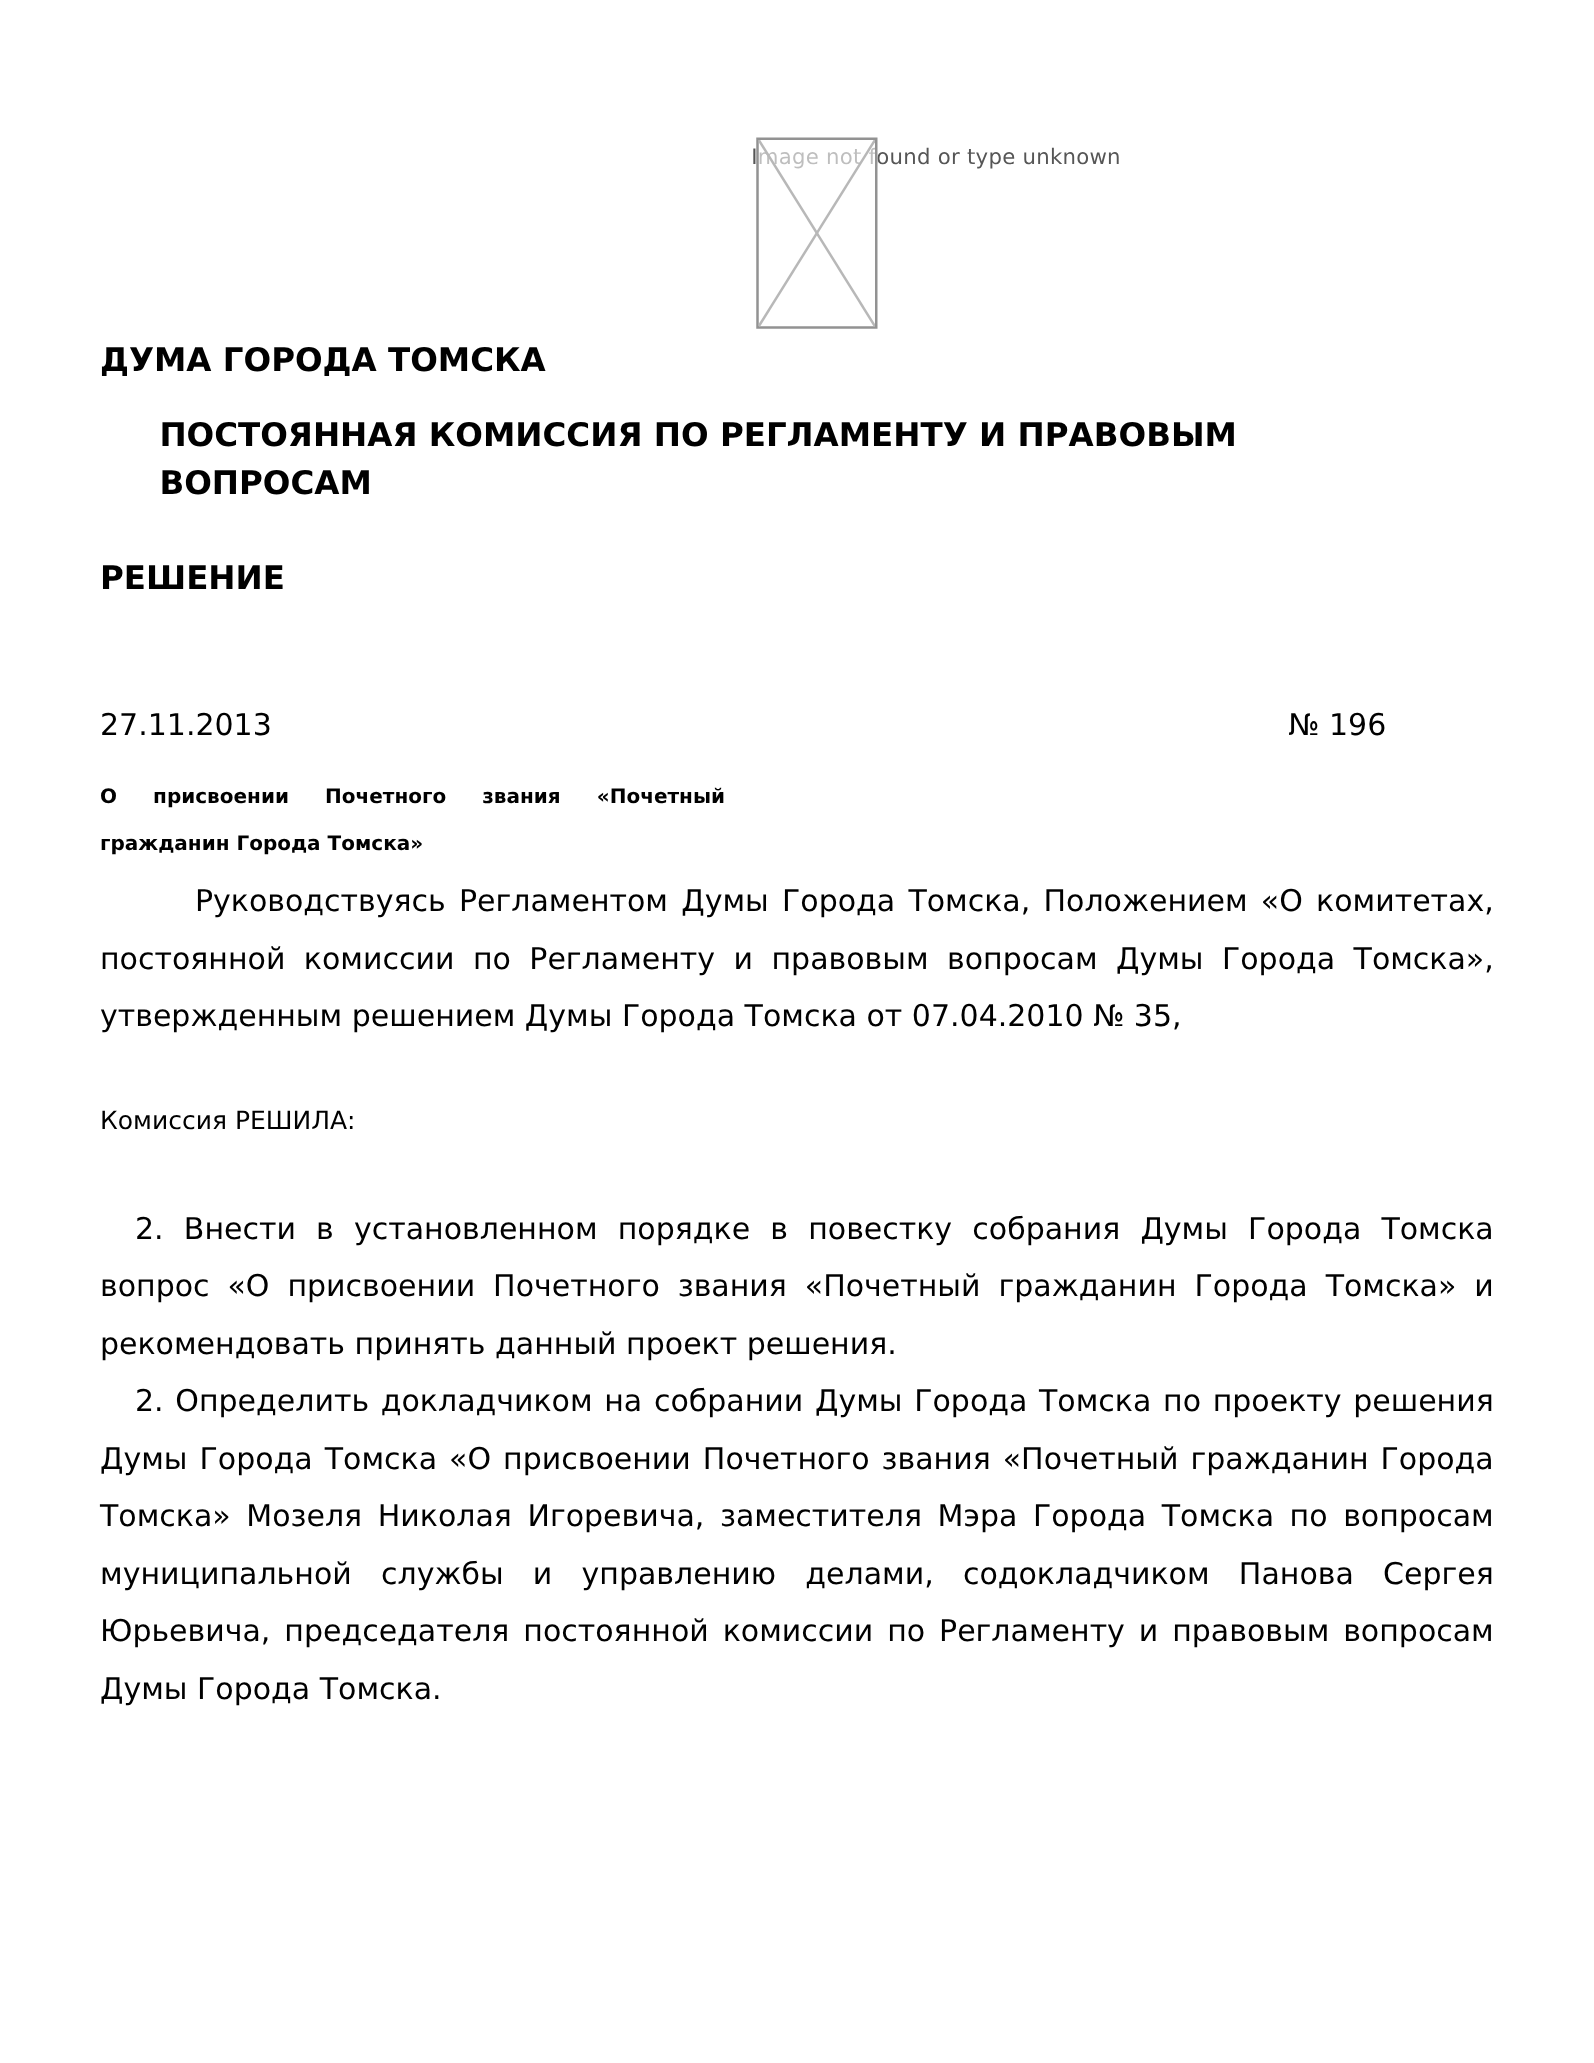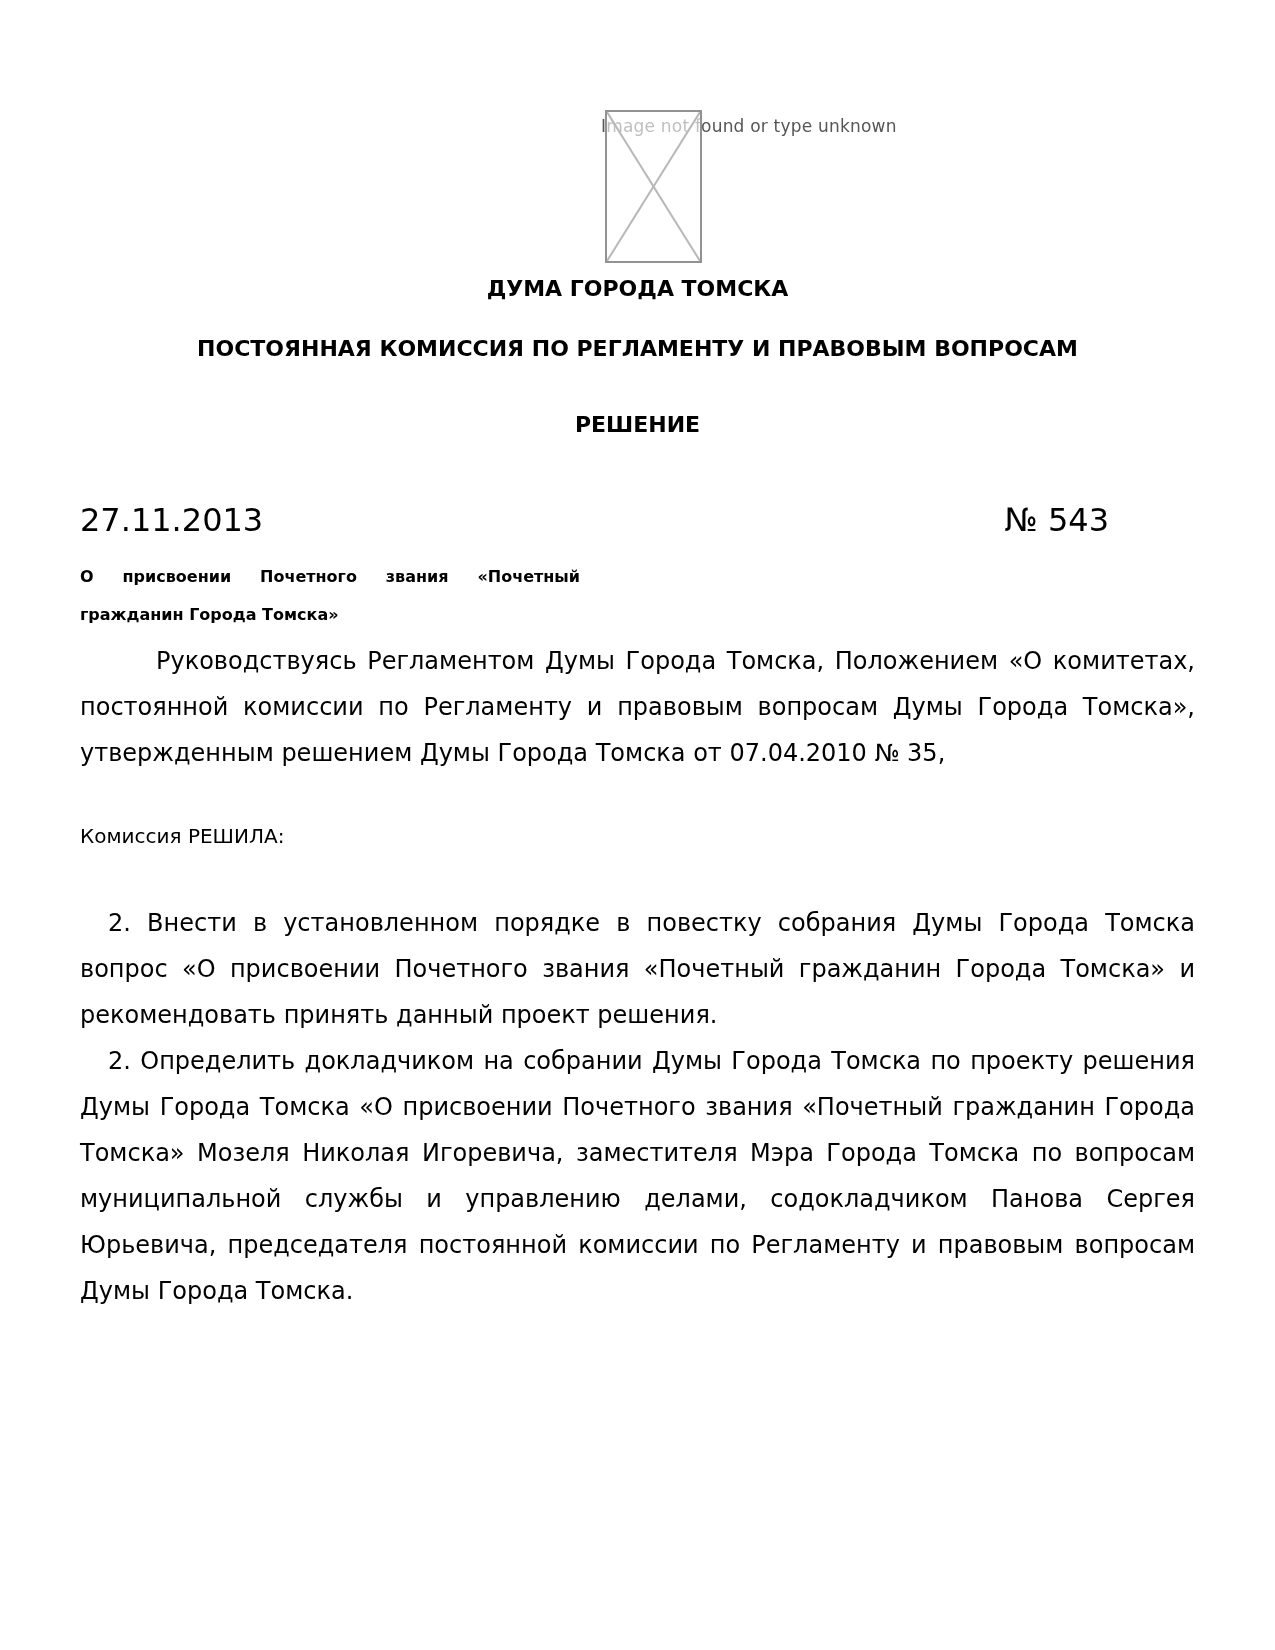--- a/index.html
+++ b/index.html
@@ -55,9 +55,9 @@
   
   .h-org, .h-commission, .h-doctype {
     font-weight: bold;
-    font-size: 22px;
+    font-size: 26px;
     line-height: 38px;
-    text-align: center;
+    text-align: left;
     margin: 0;
   }
   .h-org        { margin-top: 7px; }

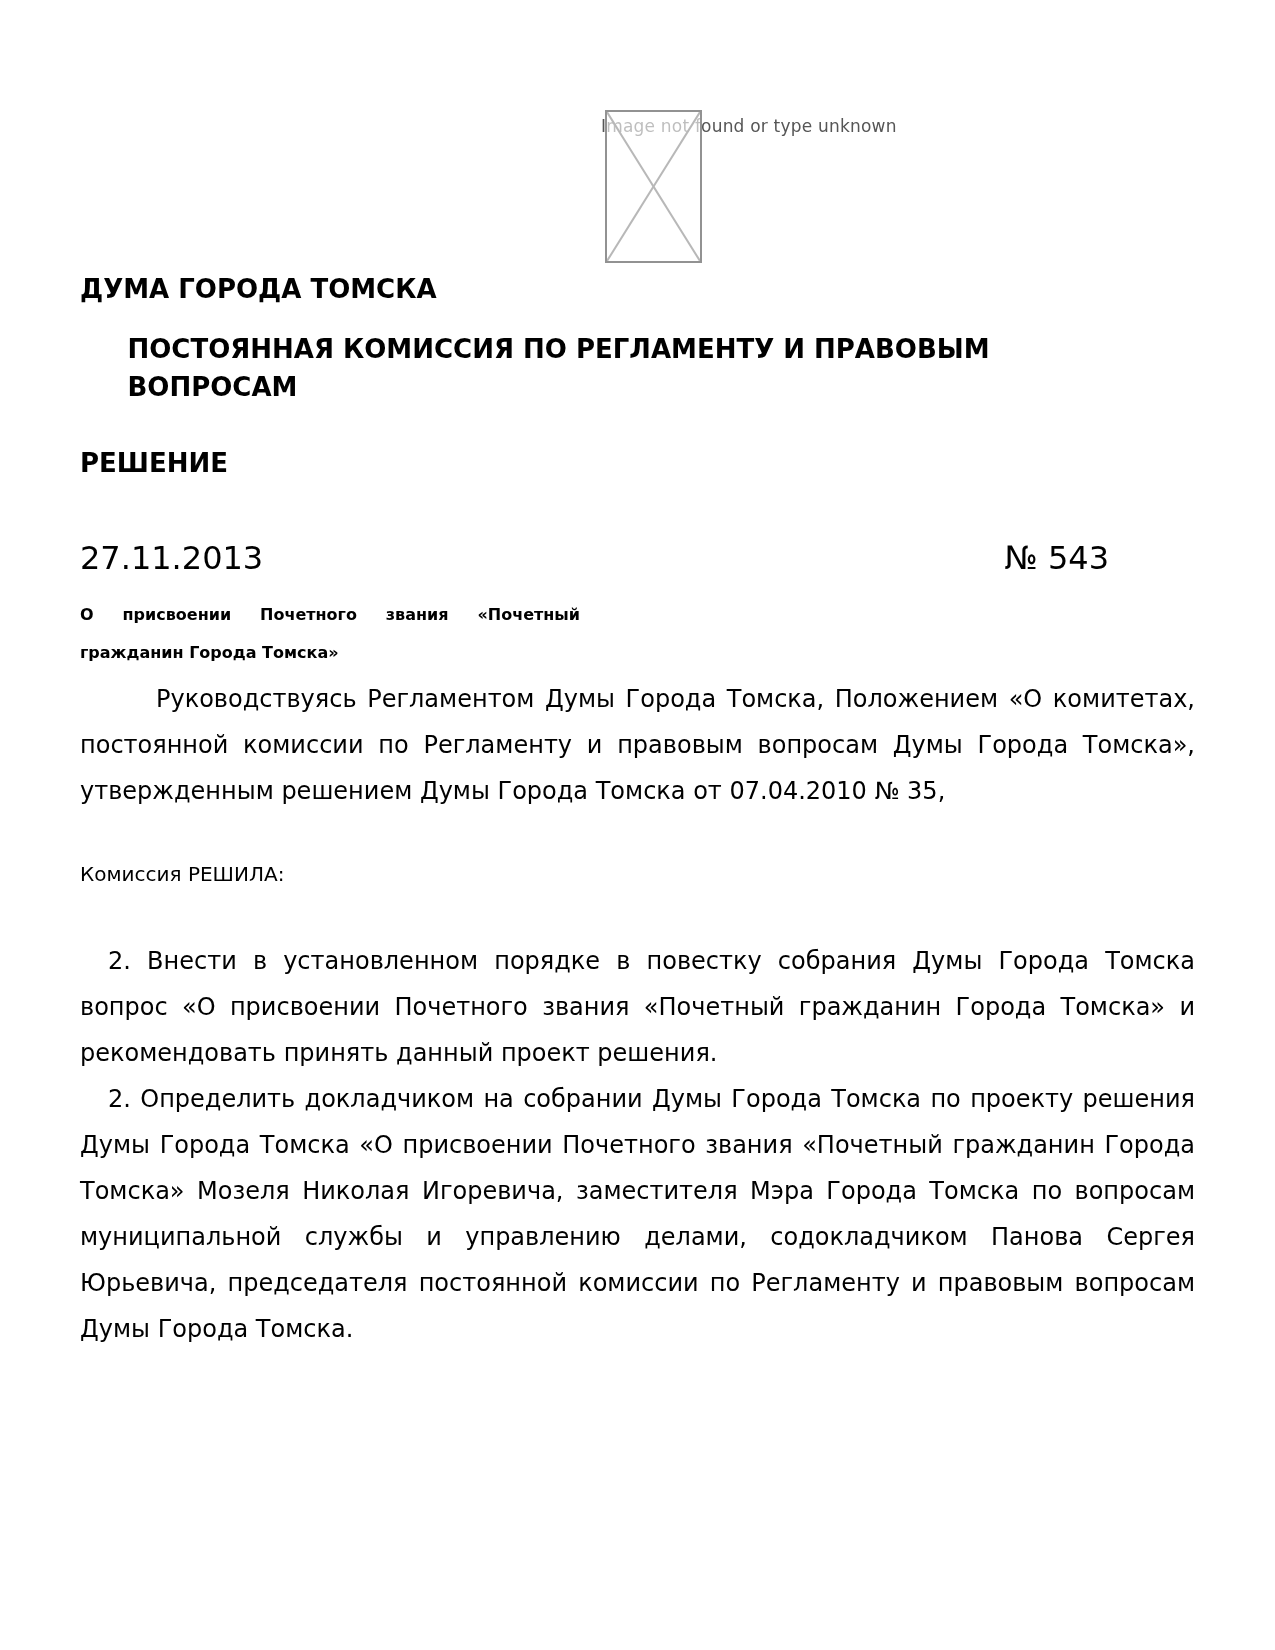--- a/index.html
+++ b/index.html
@@ -69,8 +69,8 @@
     display: flex;
     justify-content: space-between;
     align-items: flex-end;
-    margin-top: 61px;
-    font-size: 32px;
+    margin-top: 83px;
+    font-size: 24px;
     line-height: 30px;
   }
   .meta-number { margin-right: 86px; }

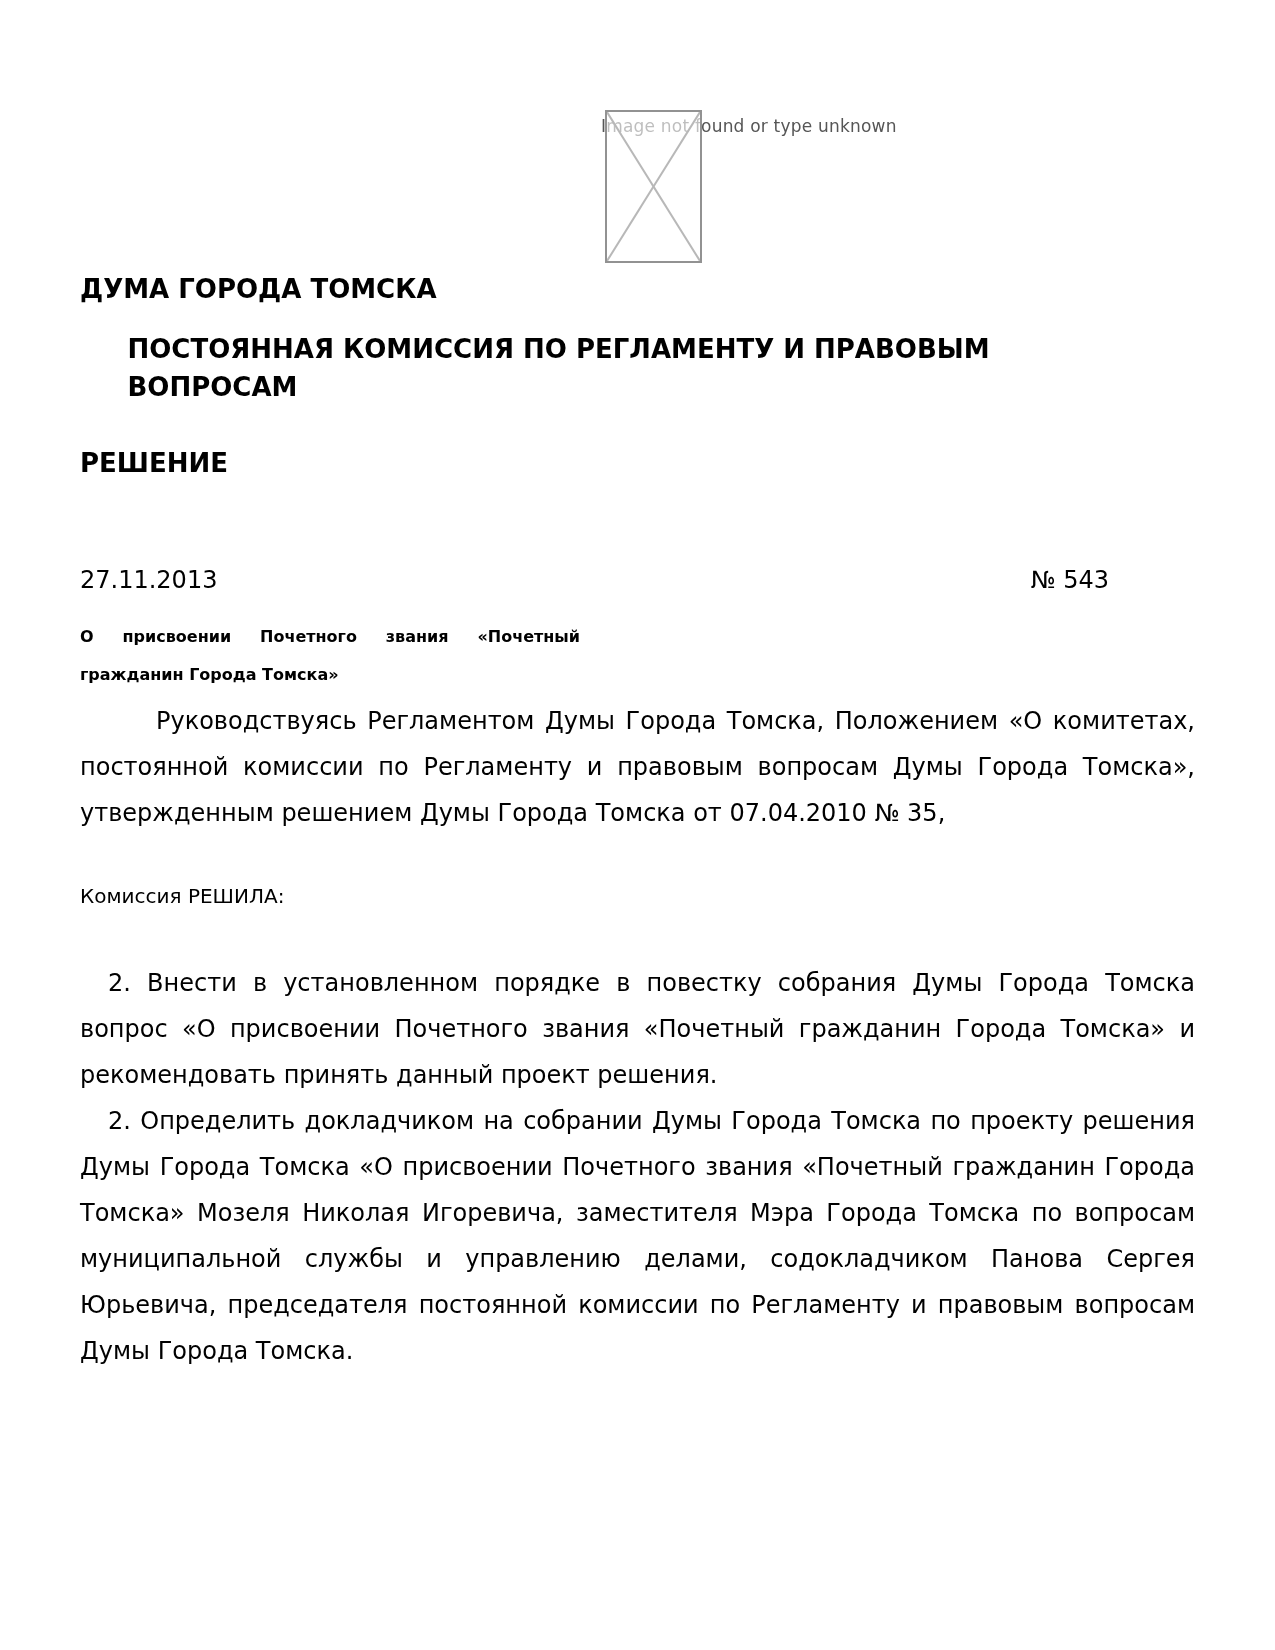--- a/index.html
+++ b/index.html
@@ -130,7 +130,7 @@
 
   <div class="meta-row">
     <span class="meta-date">27.11.2013</span>
-    <span class="meta-number">№ 543</span>
+    <span class="meta-number">№ 196</span>
   </div>
 
   <p class="subject">О присвоении Почетного звания «Почетный гражданин Города Томска»</p>

